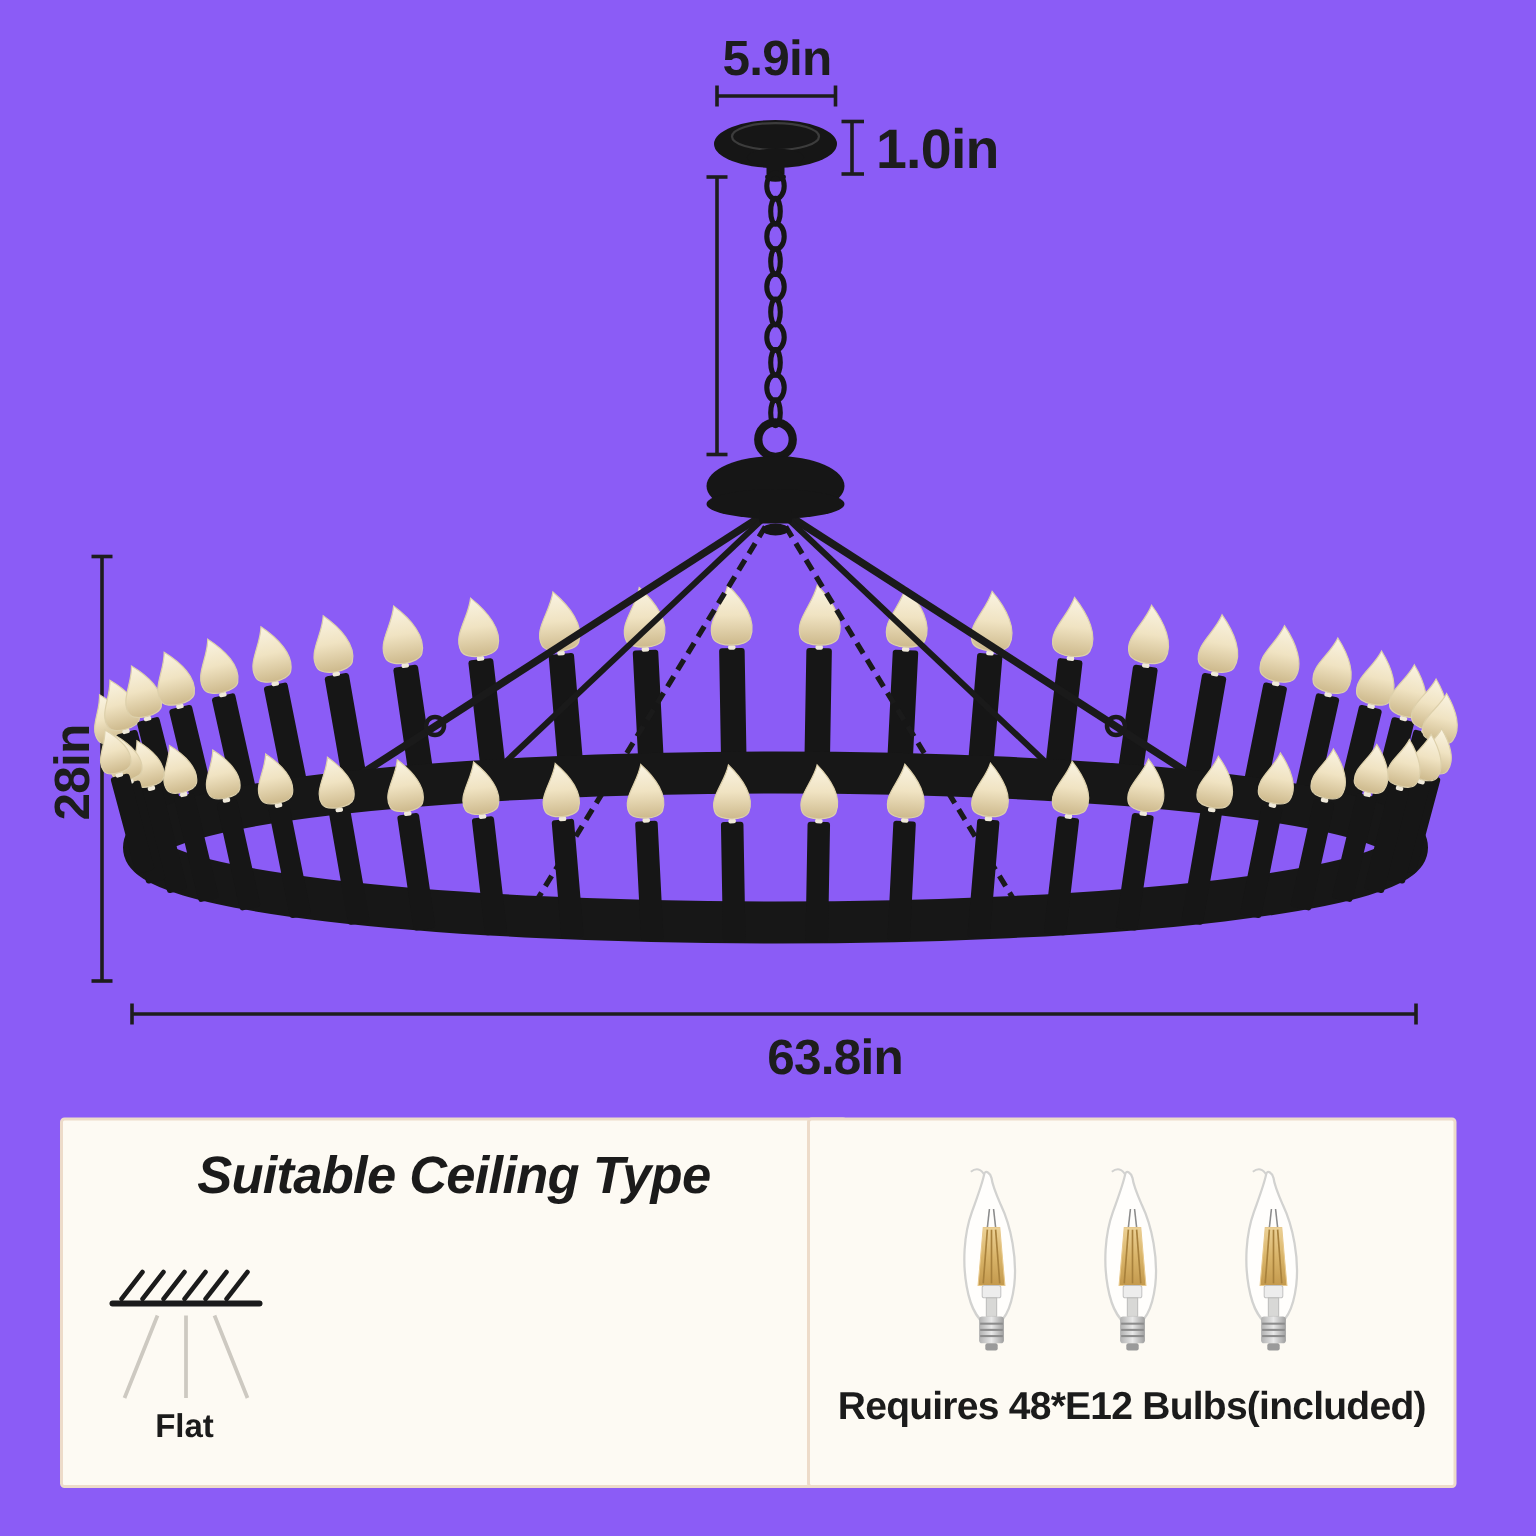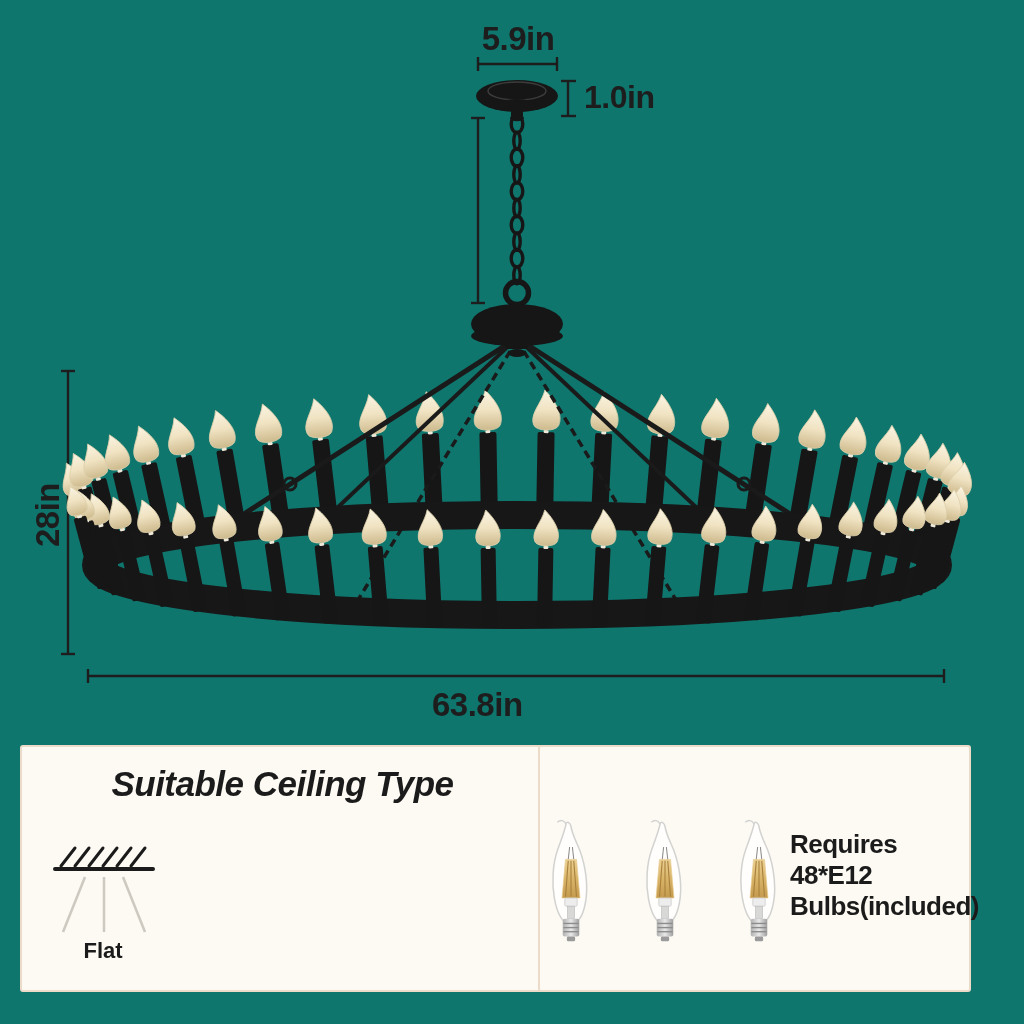--- a/index.html
+++ b/index.html
@@ -5,7 +5,7 @@
   *{margin:0;padding:0;box-sizing:border-box}
   html,body{background:#fbf6ed}
   body{font-family:"Liberation Sans",sans-serif}
-  .stage{position:relative;width:1024px;height:1024px;background:#0f766e;overflow:hidden}
+  .stage{position:relative;width:1024px;height:1024px;background:#8b5cf6;overflow:hidden}
   .stage svg{display:block}
   #chand{position:absolute;left:0;top:0}
   .dim{position:absolute;font-weight:bold;color:#1d1d1d;letter-spacing:-0.5px}

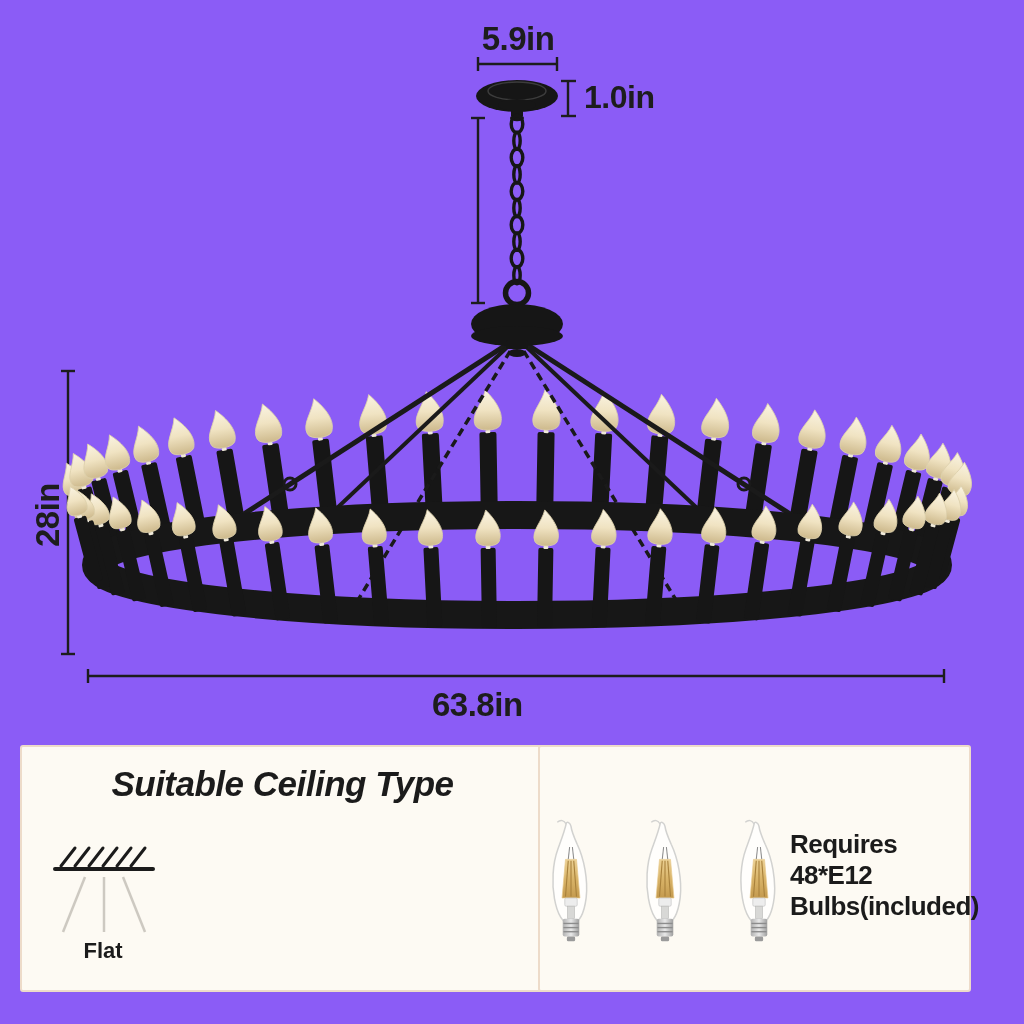--- a/index.html
+++ b/index.html
@@ -10,7 +10,7 @@
   #chand{position:absolute;left:0;top:0}
   .dim{position:absolute;font-weight:bold;color:#1d1d1d;letter-spacing:-0.5px}
   #label-canopy-width{left:433px;top:20px;width:170px;text-align:center;font-size:33px}
-  #label-canopy-height{left:584px;top:79px;font-size:32px}
+  #label-canopy-height{left:584px;top:79px;font-size:37px}
   #label-chain{left:175px;top:189px;width:378px;text-align:center;font-size:30px;line-height:38px}
   #label-height{left:-37px;top:496px;width:170px;text-align:center;font-size:33px;transform:rotate(-90deg)}
   #label-diameter{left:432px;top:686px;width:170px;text-align:left;font-size:33px}

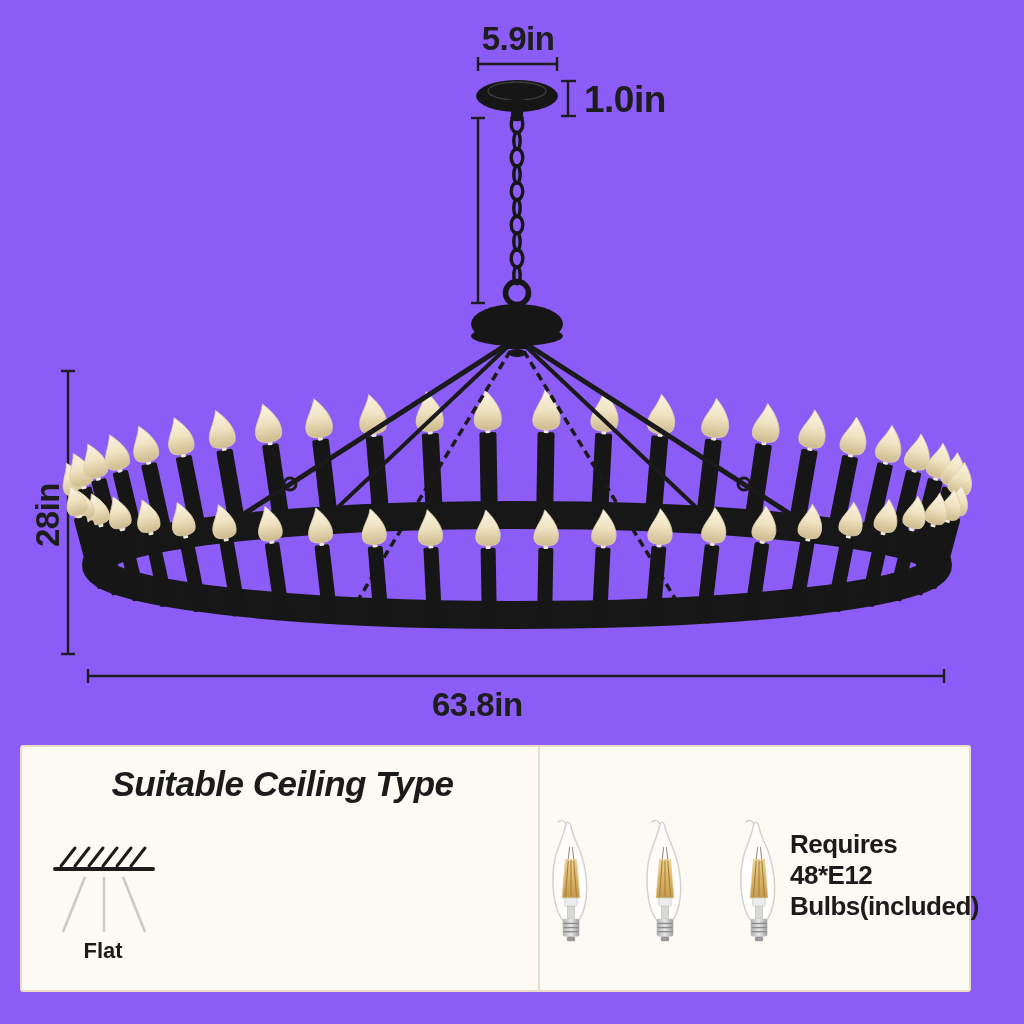--- a/index.html
+++ b/index.html
@@ -13,7 +13,7 @@
   #label-canopy-height{left:584px;top:79px;font-size:37px}
   #label-chain{left:175px;top:189px;width:378px;text-align:center;font-size:30px;line-height:38px}
   #label-height{left:-37px;top:496px;width:170px;text-align:center;font-size:33px;transform:rotate(-90deg)}
-  #label-diameter{left:432px;top:686px;width:170px;text-align:left;font-size:33px}
+  #label-diameter{left:432px;top:686px;width:170px;text-align:right;font-size:33px}
   .panel{position:absolute;top:745px;height:247px;background:#fdfaf3;border:2px solid #eddbc9;border-radius:3px}
   #ceiling-panel{left:20px;width:525px}
   #bulb-panel{left:538px;width:433px;display:flex;align-items:center}

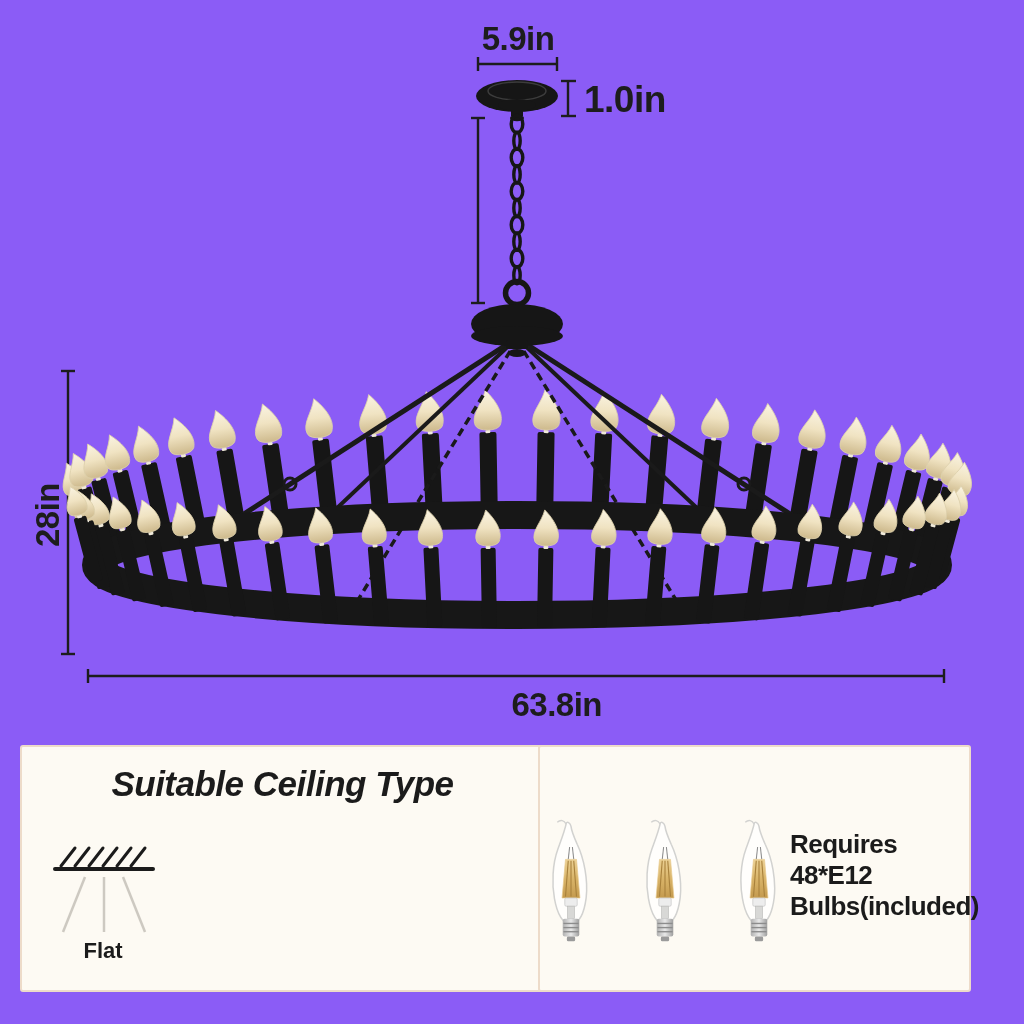--- a/index.html
+++ b/index.html
@@ -15,7 +15,7 @@
   #label-height{left:-37px;top:496px;width:170px;text-align:center;font-size:33px;transform:rotate(-90deg)}
   #label-diameter{left:432px;top:686px;width:170px;text-align:right;font-size:33px}
   .panel{position:absolute;top:745px;height:247px;background:#fdfaf3;border:2px solid #eddbc9;border-radius:3px}
-  #ceiling-panel{left:20px;width:525px}
+  #ceiling-panel{left:40px;width:525px}
   #bulb-panel{left:538px;width:433px;display:flex;align-items:center}
   .panel-title{font-style:italic;font-weight:bold;font-size:35px;text-align:center;margin-top:17px;color:#1b1b1b;letter-spacing:-0.5px}
   .ceil-row{display:flex;justify-content:space-between;padding:0 6px;margin-top:20px}

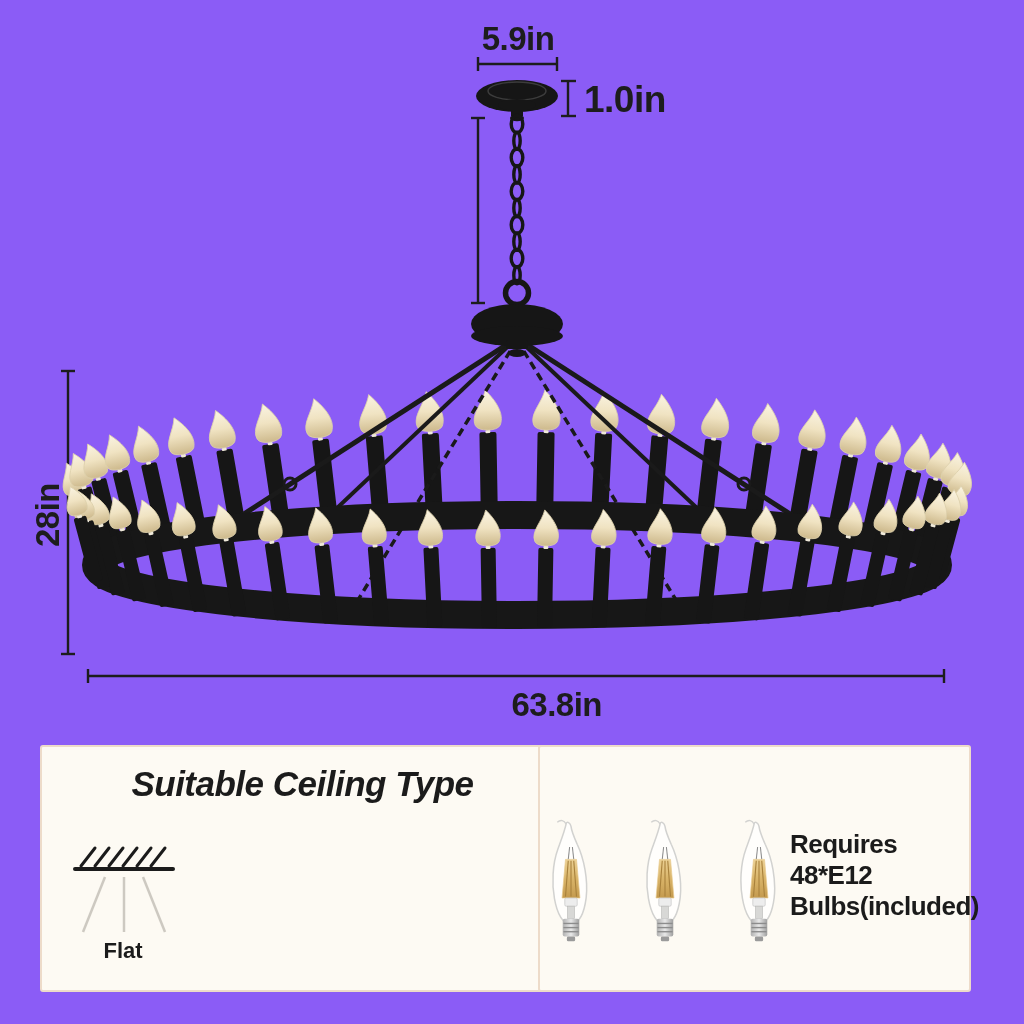--- a/index.html
+++ b/index.html
@@ -16,7 +16,7 @@
   #label-diameter{left:432px;top:686px;width:170px;text-align:right;font-size:33px}
   .panel{position:absolute;top:745px;height:247px;background:#fdfaf3;border:2px solid #eddbc9;border-radius:3px}
   #ceiling-panel{left:40px;width:525px}
-  #bulb-panel{left:538px;width:433px;display:flex;align-items:center}
+  #bulb-panel{left:538px;width:433px;display:flex;flex-direction:column;align-items:center}
   .panel-title{font-style:italic;font-weight:bold;font-size:35px;text-align:center;margin-top:17px;color:#1b1b1b;letter-spacing:-0.5px}
   .ceil-row{display:flex;justify-content:space-between;padding:0 6px;margin-top:20px}
   .ceil-cell{width:150px;display:flex;flex-direction:column;align-items:center}

